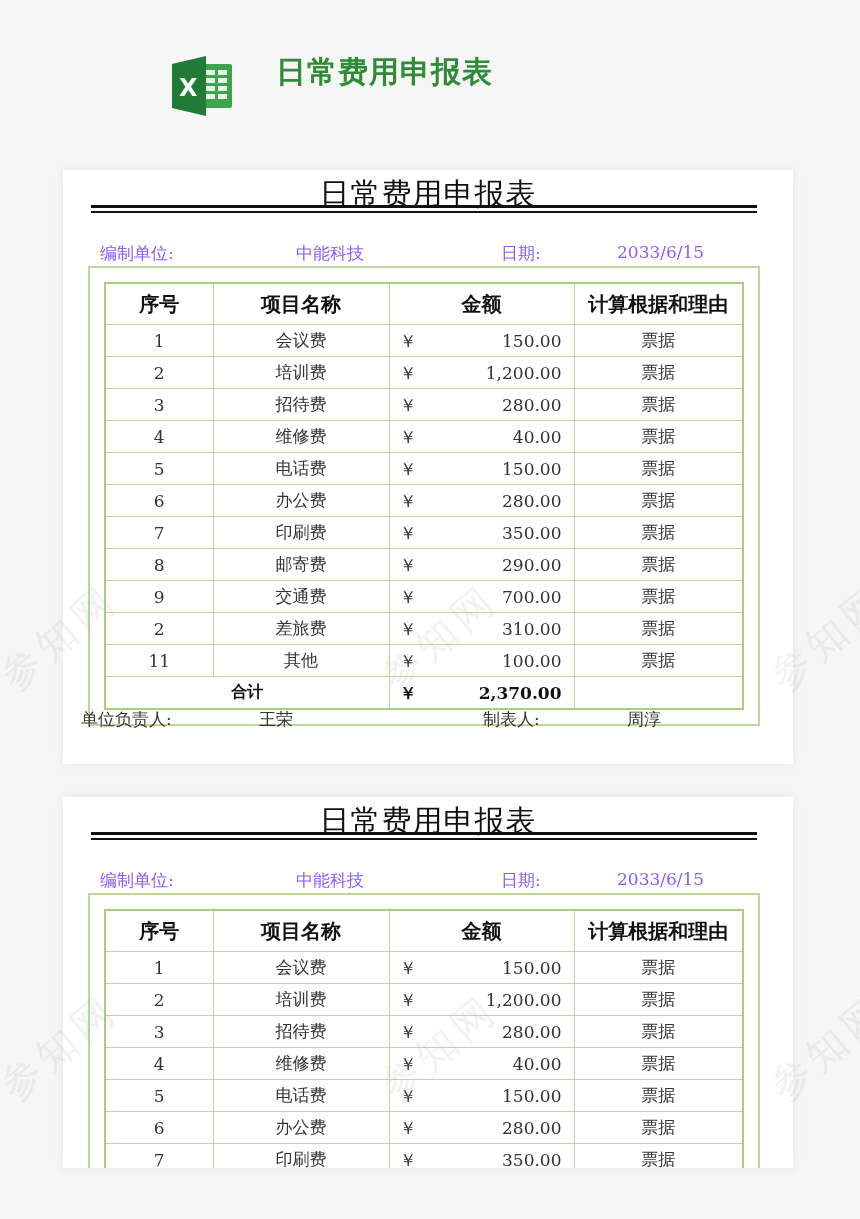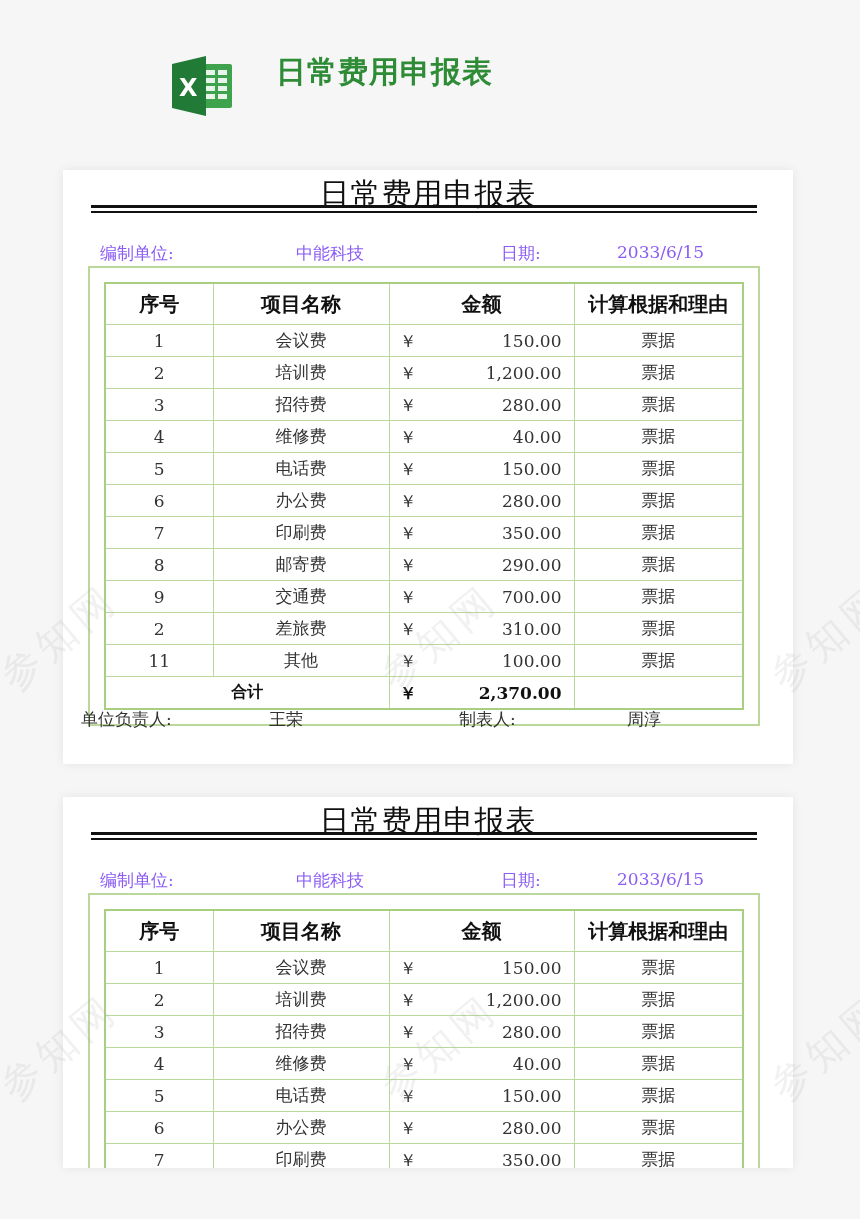--- a/index.html
+++ b/index.html
@@ -200,7 +200,7 @@
   </div>
   <div class="footer-row">
     <span style="left:18px">单位负责人:</span>
-    <span style="left:206px">王荣</span>
+    <span style="left:196px">王荣</span>
     <span style="left:396px">制表人:</span>
     <span style="left:564px">周淳</span>
   </div>

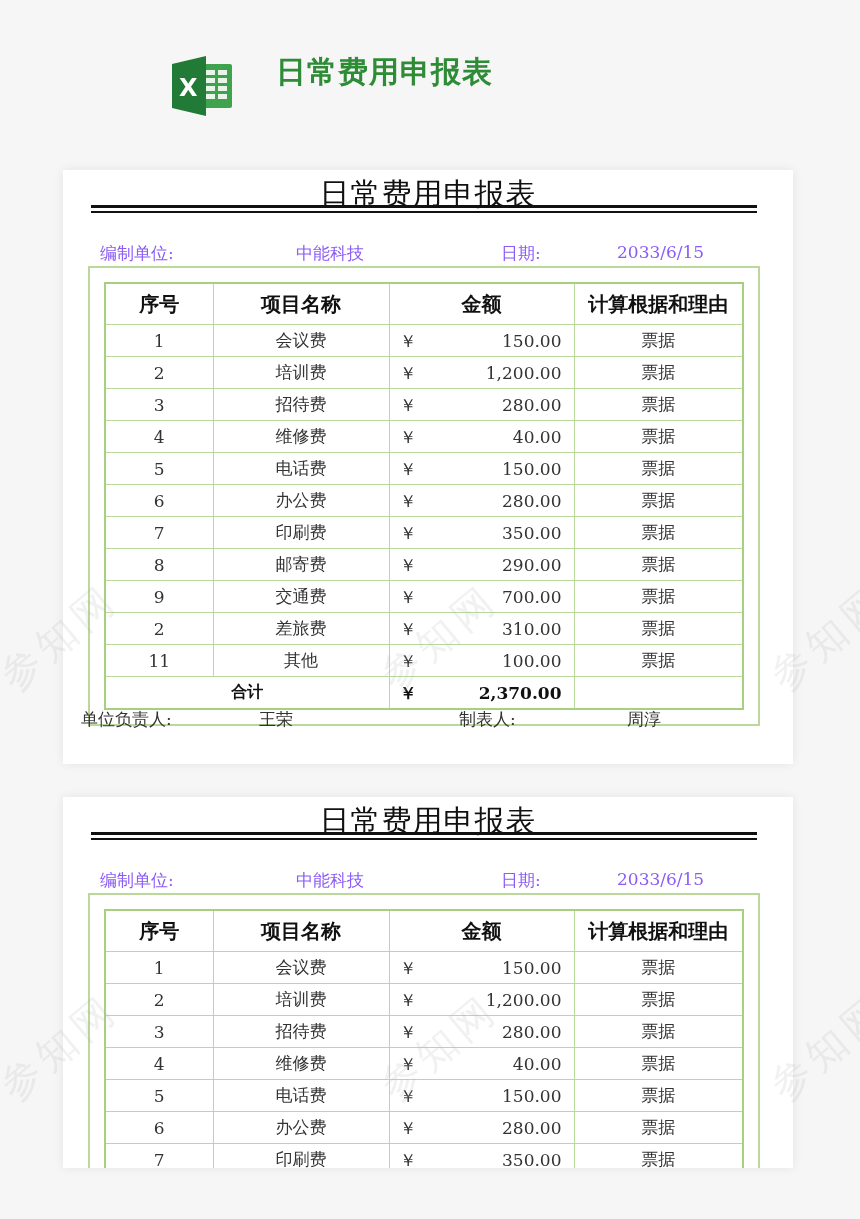--- a/index.html
+++ b/index.html
@@ -201,7 +201,7 @@
   <div class="footer-row">
     <span style="left:18px">单位负责人:</span>
     <span style="left:196px">王荣</span>
-    <span style="left:396px">制表人:</span>
+    <span style="left:420px">制表人:</span>
     <span style="left:564px">周淳</span>
   </div>
 </div>

